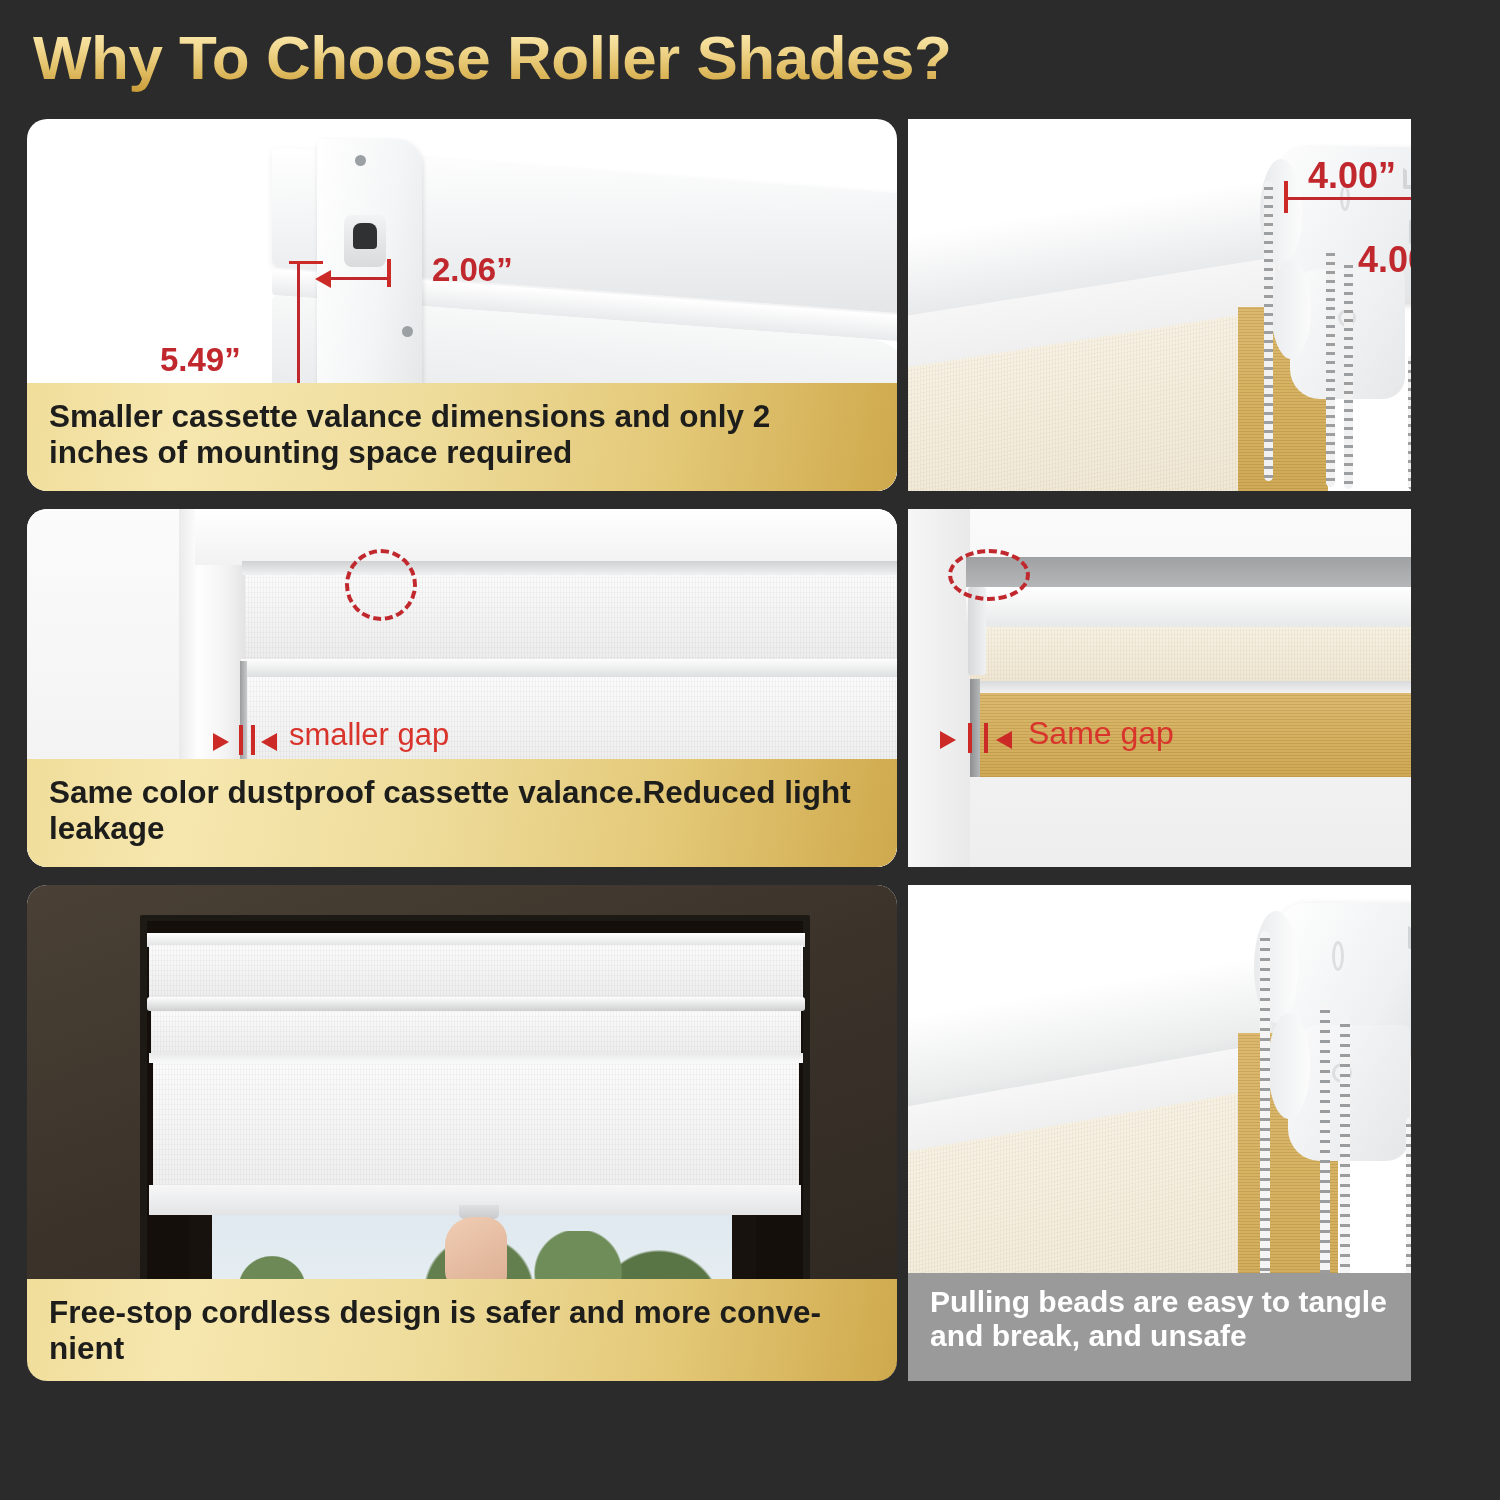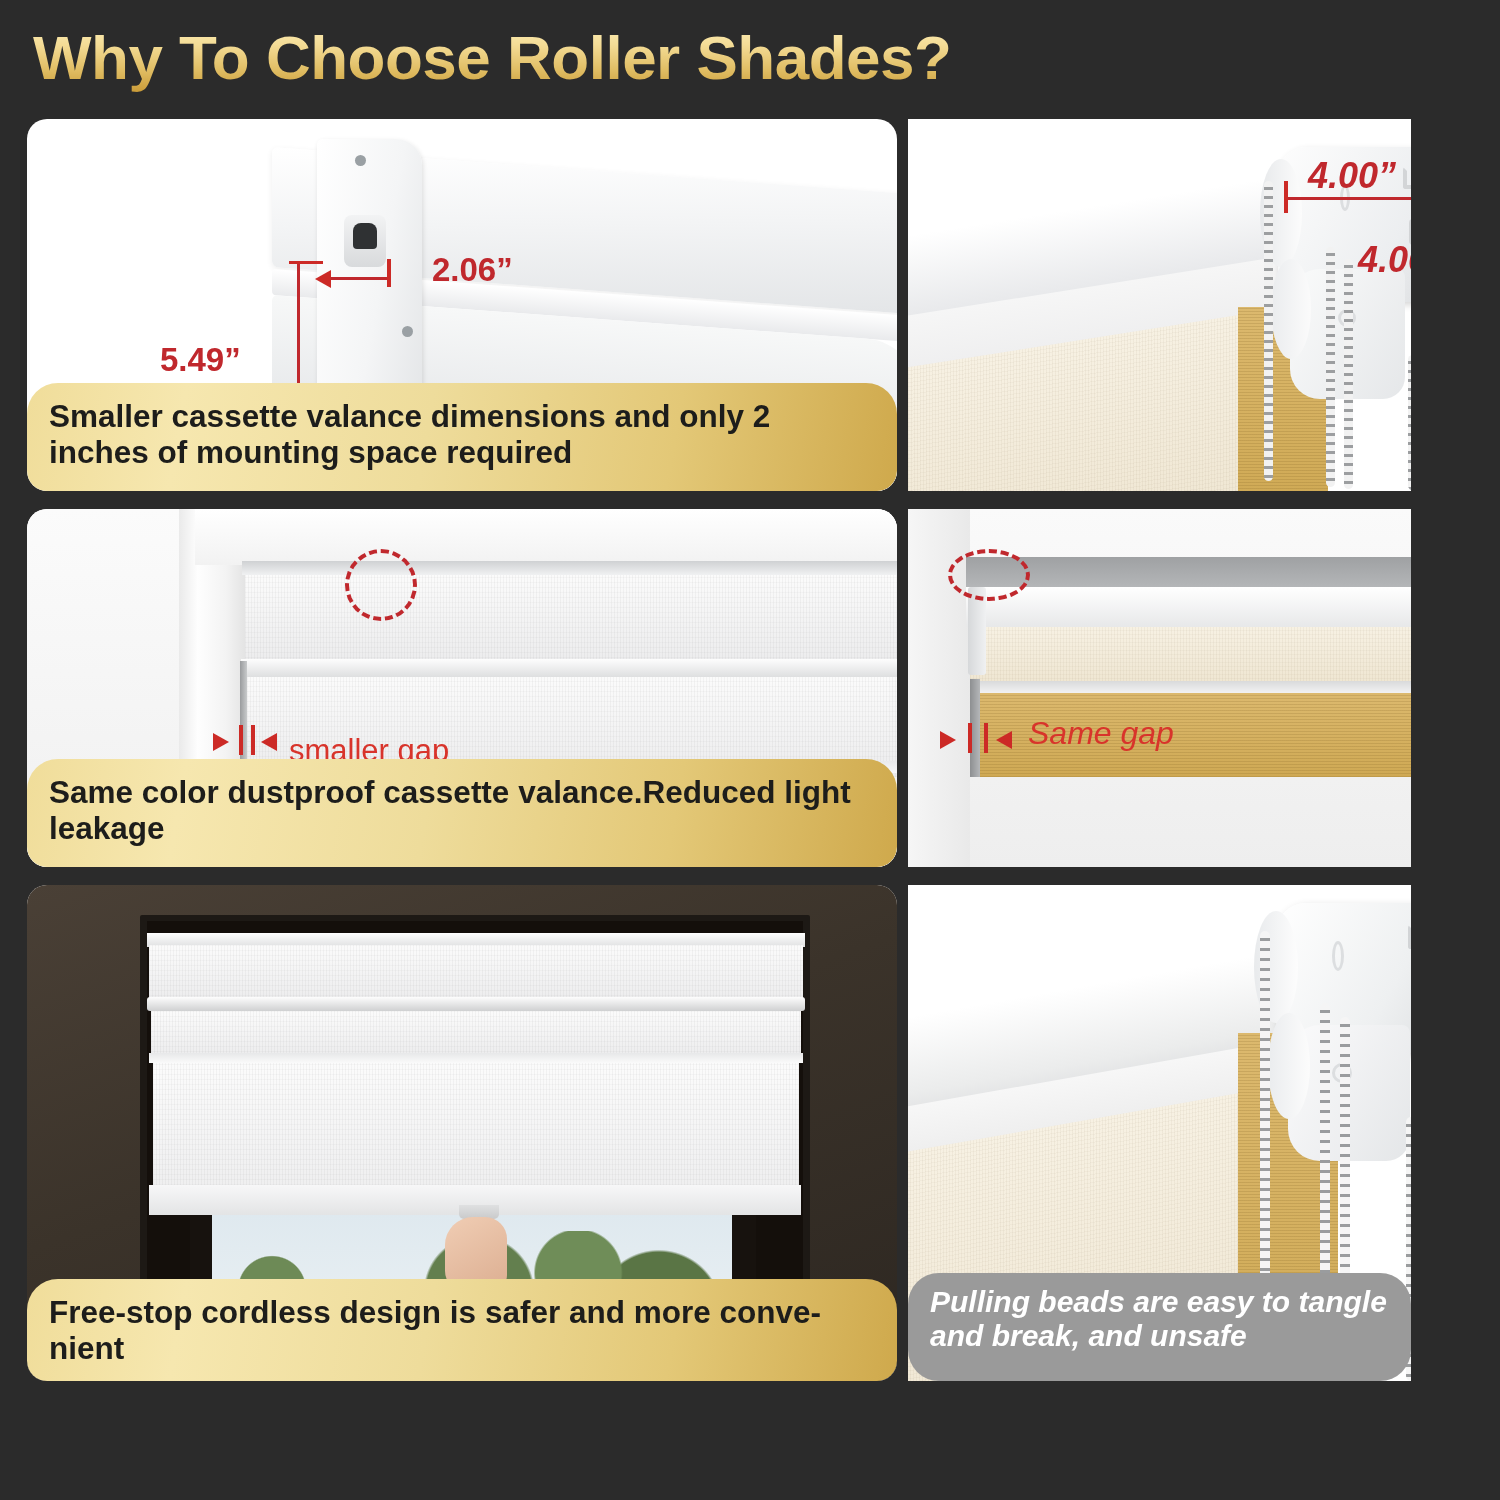--- a/index.html
+++ b/index.html
@@ -30,7 +30,7 @@
   
   .panel { position:absolute; overflow:hidden; background:#fff; }
   .panel.left  { left:27px;  width:870px; border-radius:20px; }
-  .panel.right { left:908px; width:503px; border-radius:0;font-style:italic; }
+  .panel.right { left:908px; width:503px; border-radius:0; }
 
   .row1 { top:119px; height:372px; }
   .row2 { top:509px; height:358px; }

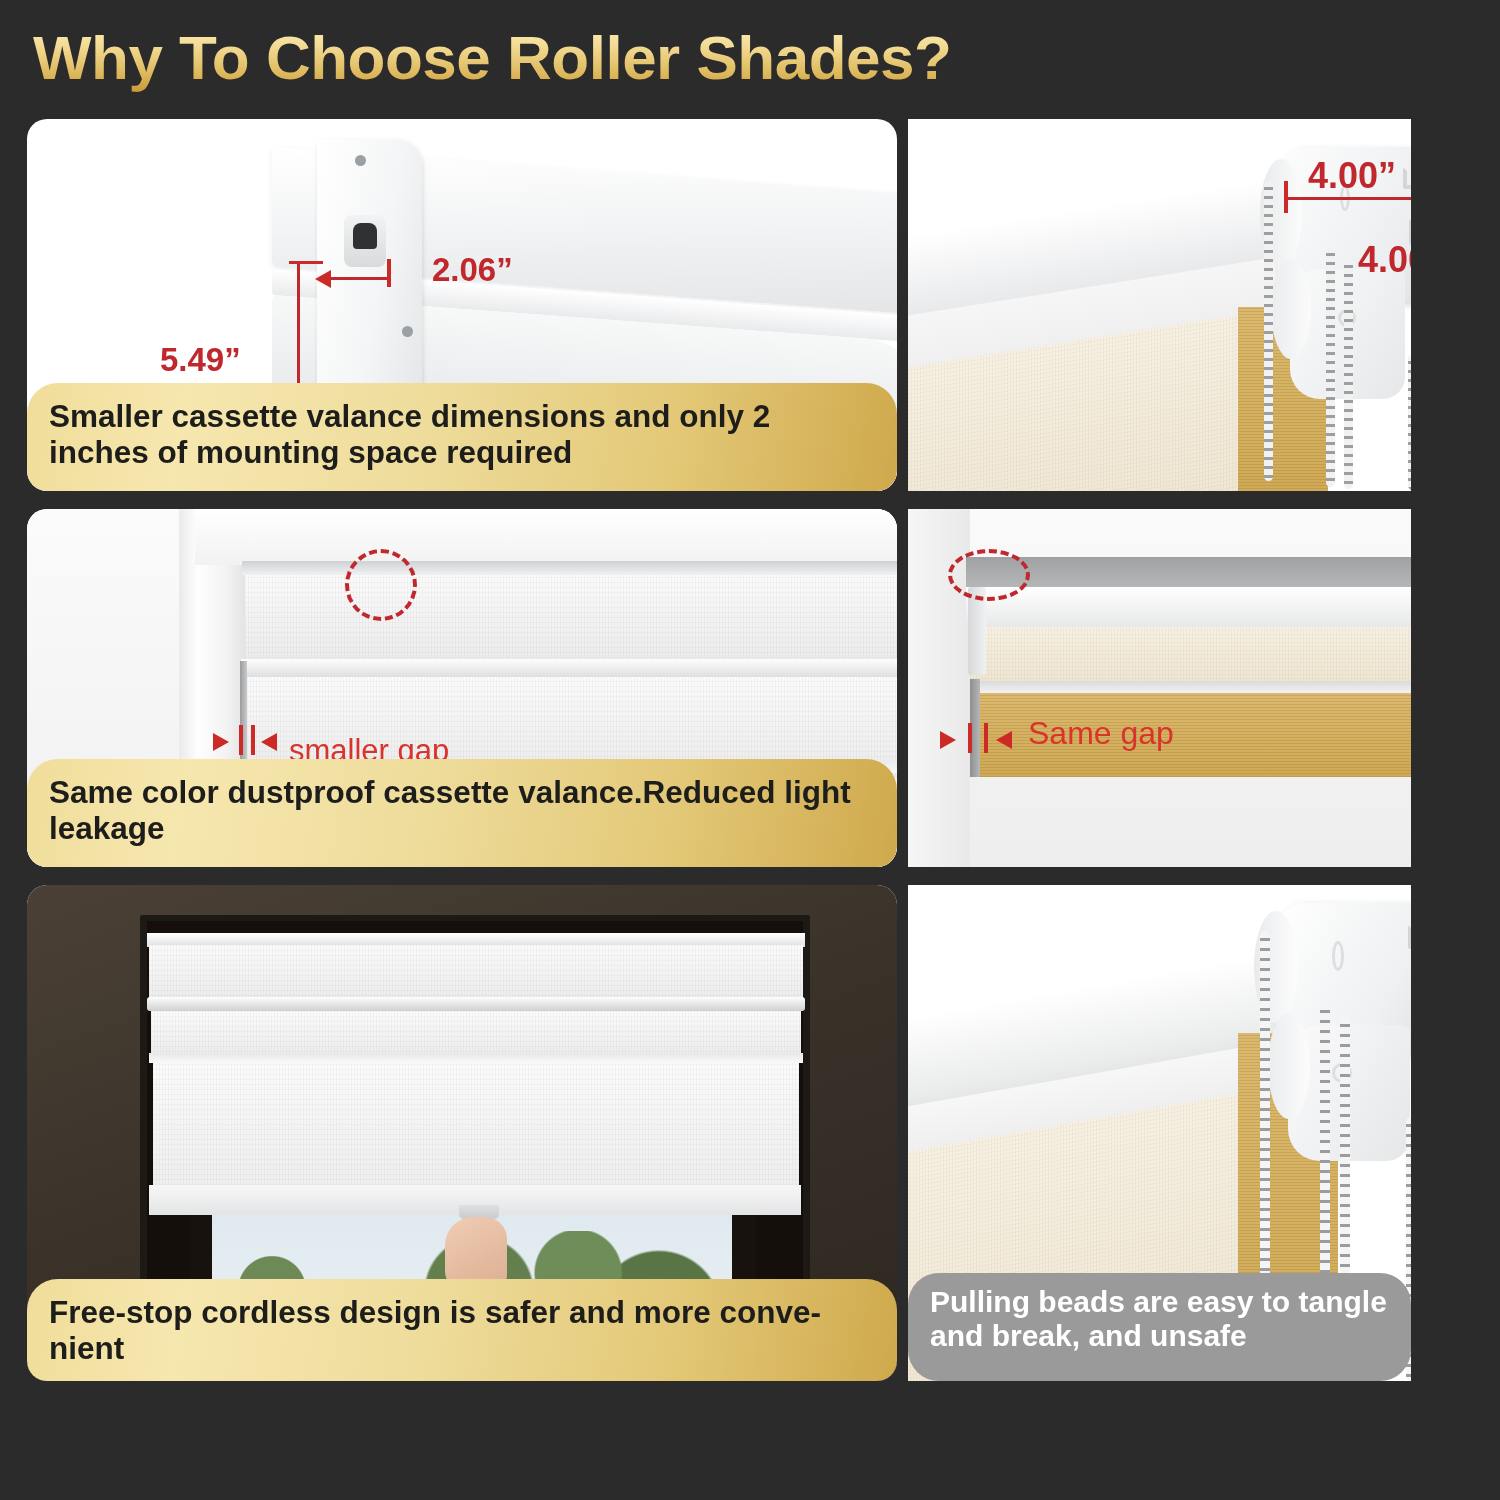--- a/index.html
+++ b/index.html
@@ -52,7 +52,6 @@
     font-weight:bold;
     line-height:1.14;
     z-index:30;
-    border-radius:31px;
   }
   .cap.gold {
     background:linear-gradient(100deg,#f0dd9a 0%,#f6e7af 18%,#eedc9b 46%,#e3c877 74%,#cfa94c 100%);

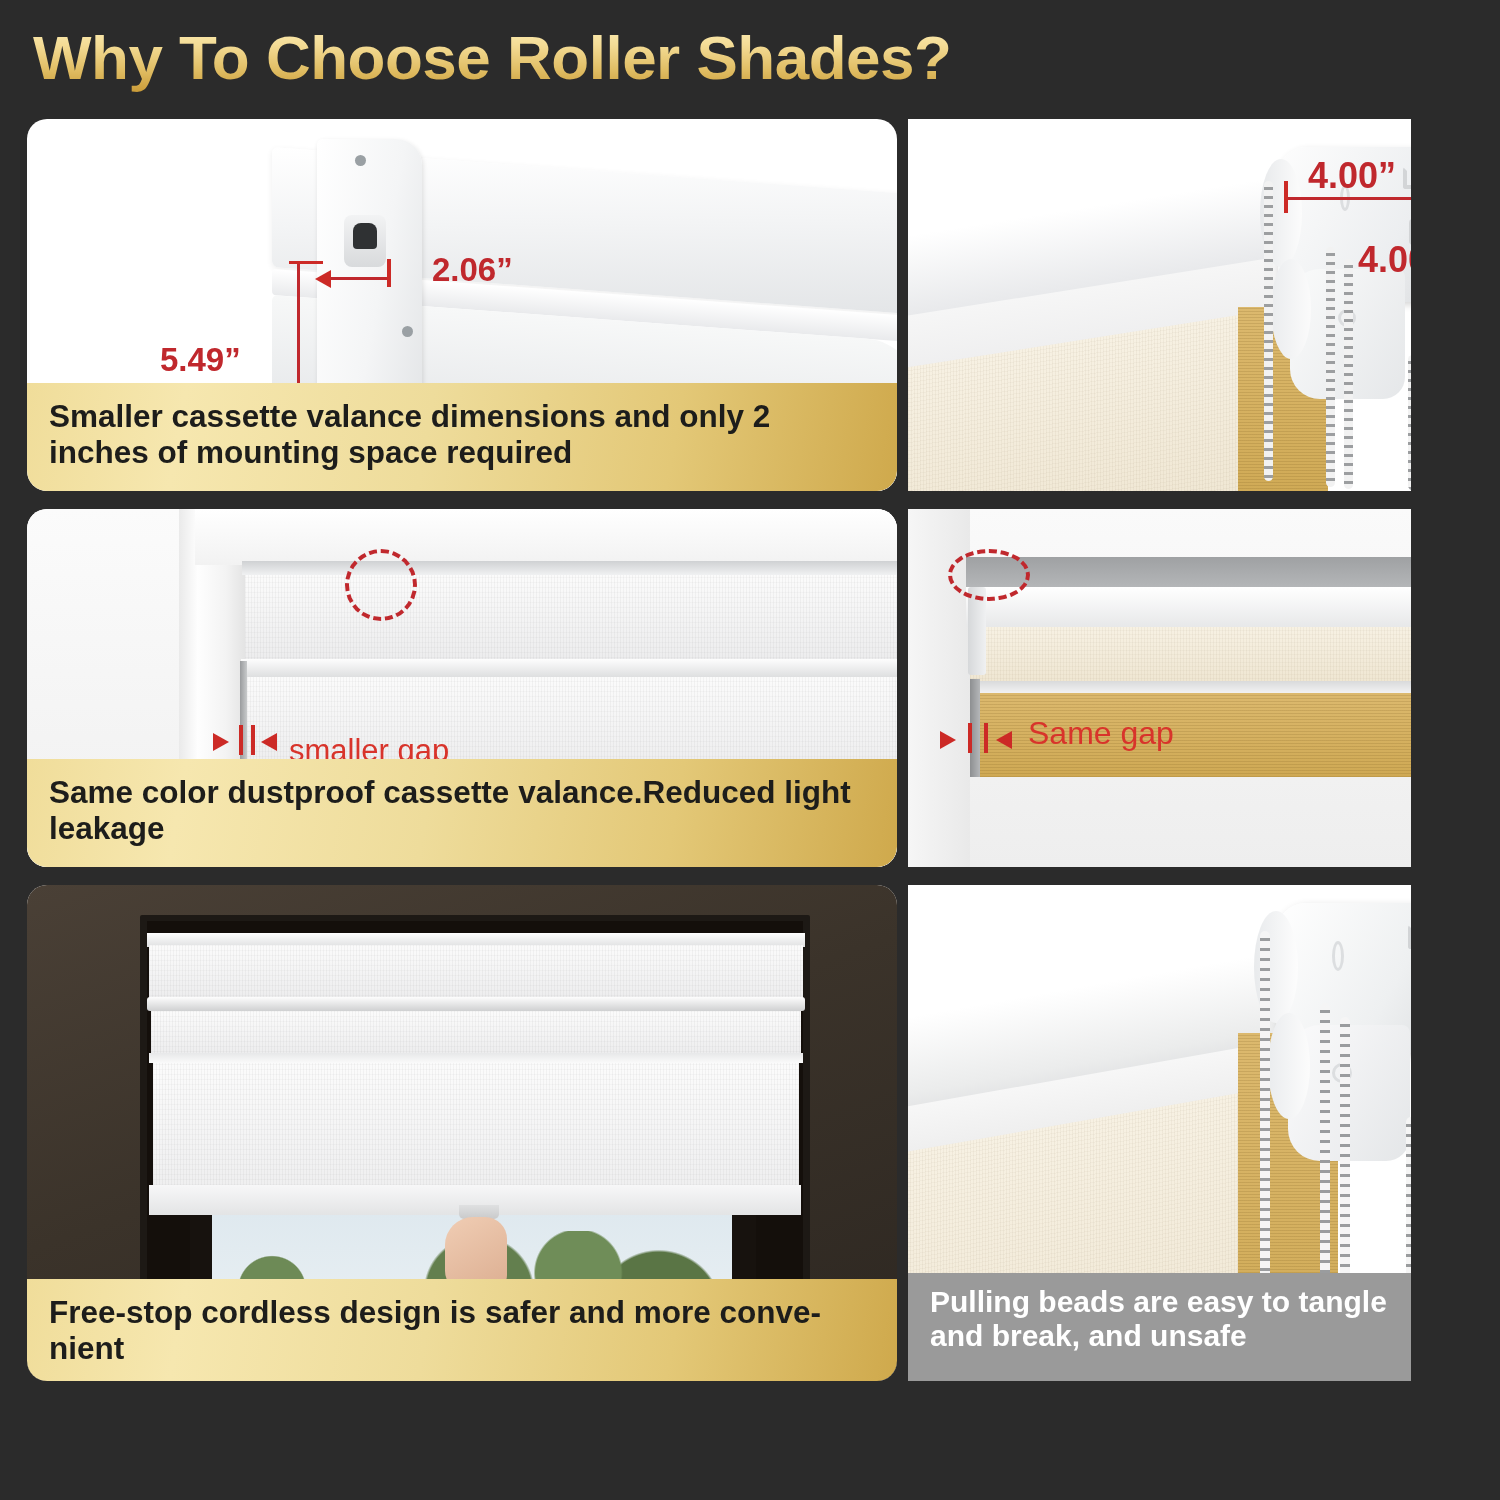--- a/index.html
+++ b/index.html
@@ -256,7 +256,7 @@
     <div class="tick" style="left:212px;top:216px;height:30px;"></div>
     <div class="tick" style="left:224px;top:216px;height:30px;"></div>
     <div class="arr left" style="left:234px;top:224px;"></div>
-    <div class="gap-text" style="left:262px;top:208px;font-size:31px;margin-top:16px;">smaller gap</div>
+    <div class="gap-text" style="left:262px;top:208px;font-size:31px;">smaller gap</div>
   </div>
 
   <div class="cap gold">Same color dustproof cassette valance.Reduced light leakage</div>

